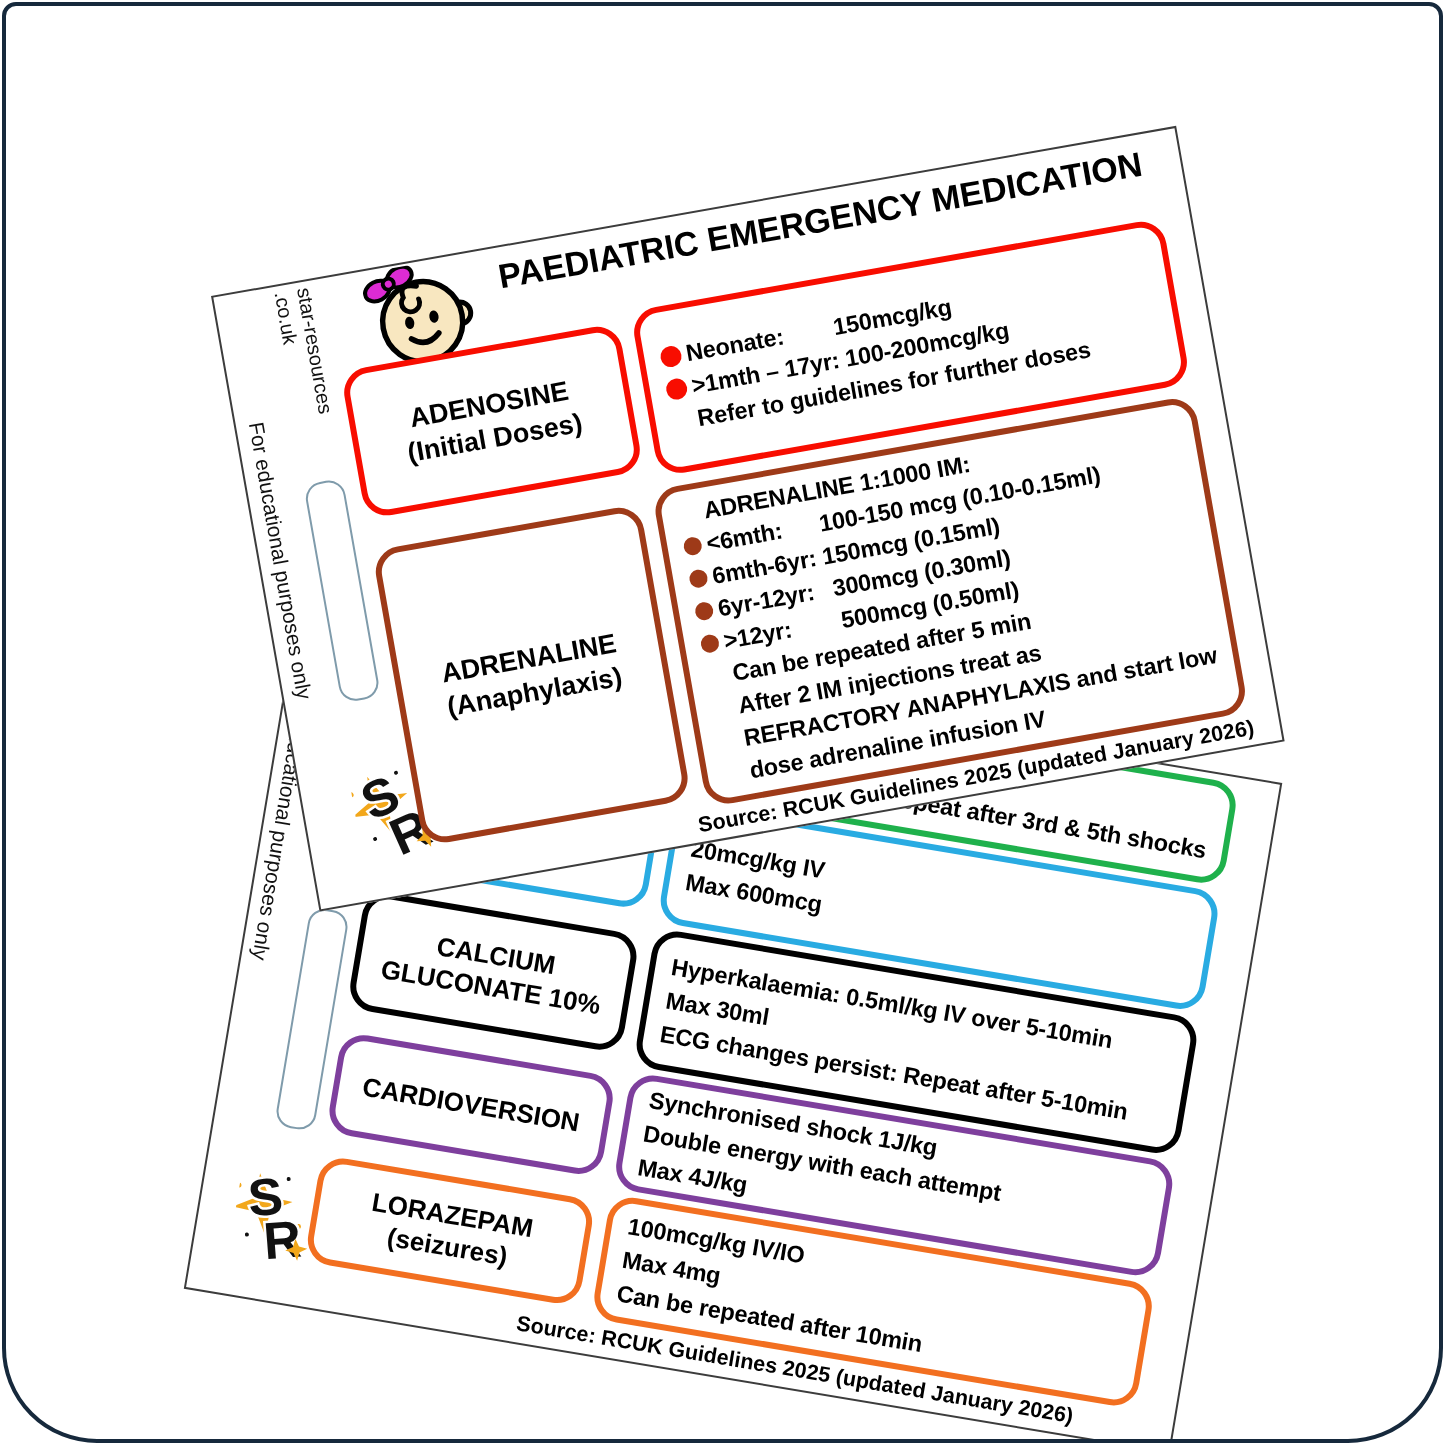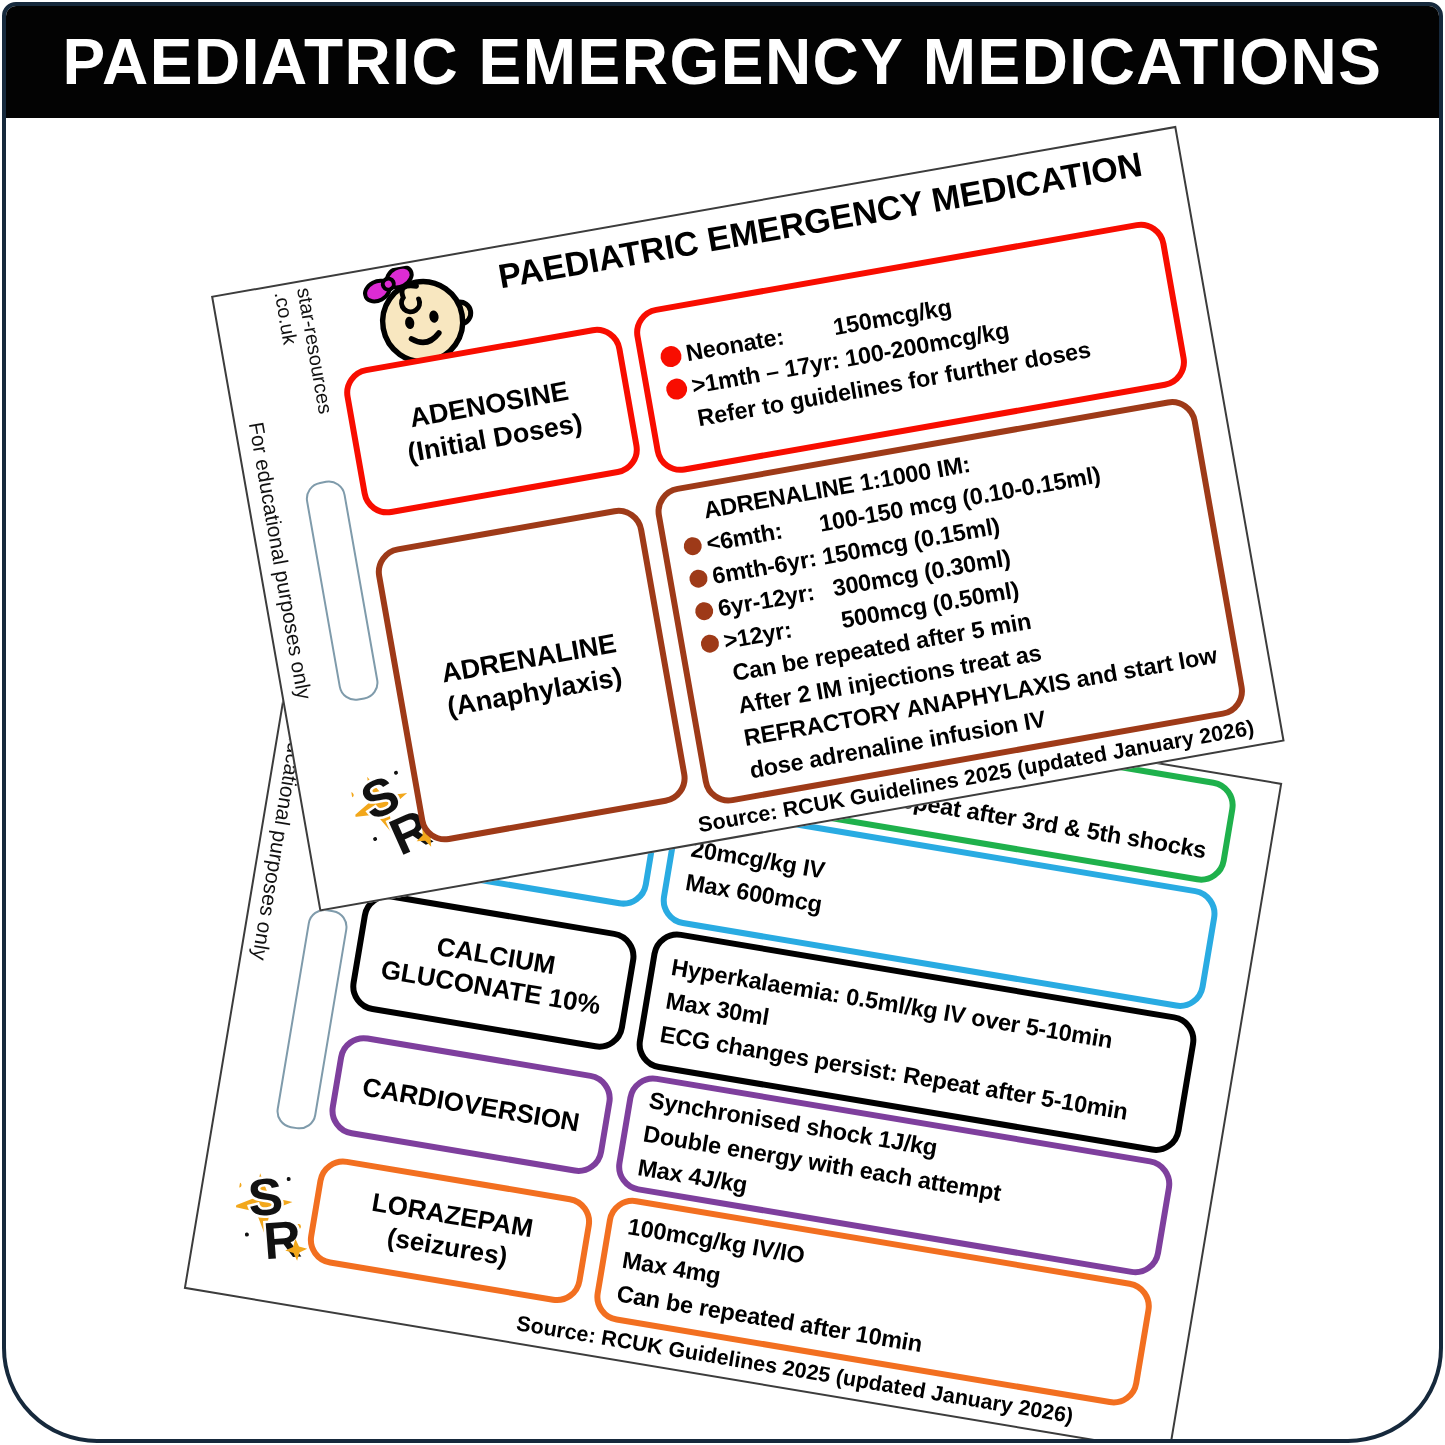--- a/index.html
+++ b/index.html
@@ -73,9 +73,6 @@
 <div class="page">
   <div class="frame">
 
-    <div class="banner">
-      <div class="banner-title">PAEDIATRIC EMERGENCY MEDICATIONS</div>
-    </div>
 
     <div class="card card2">
       <div class="vtext vsite">star-resources

